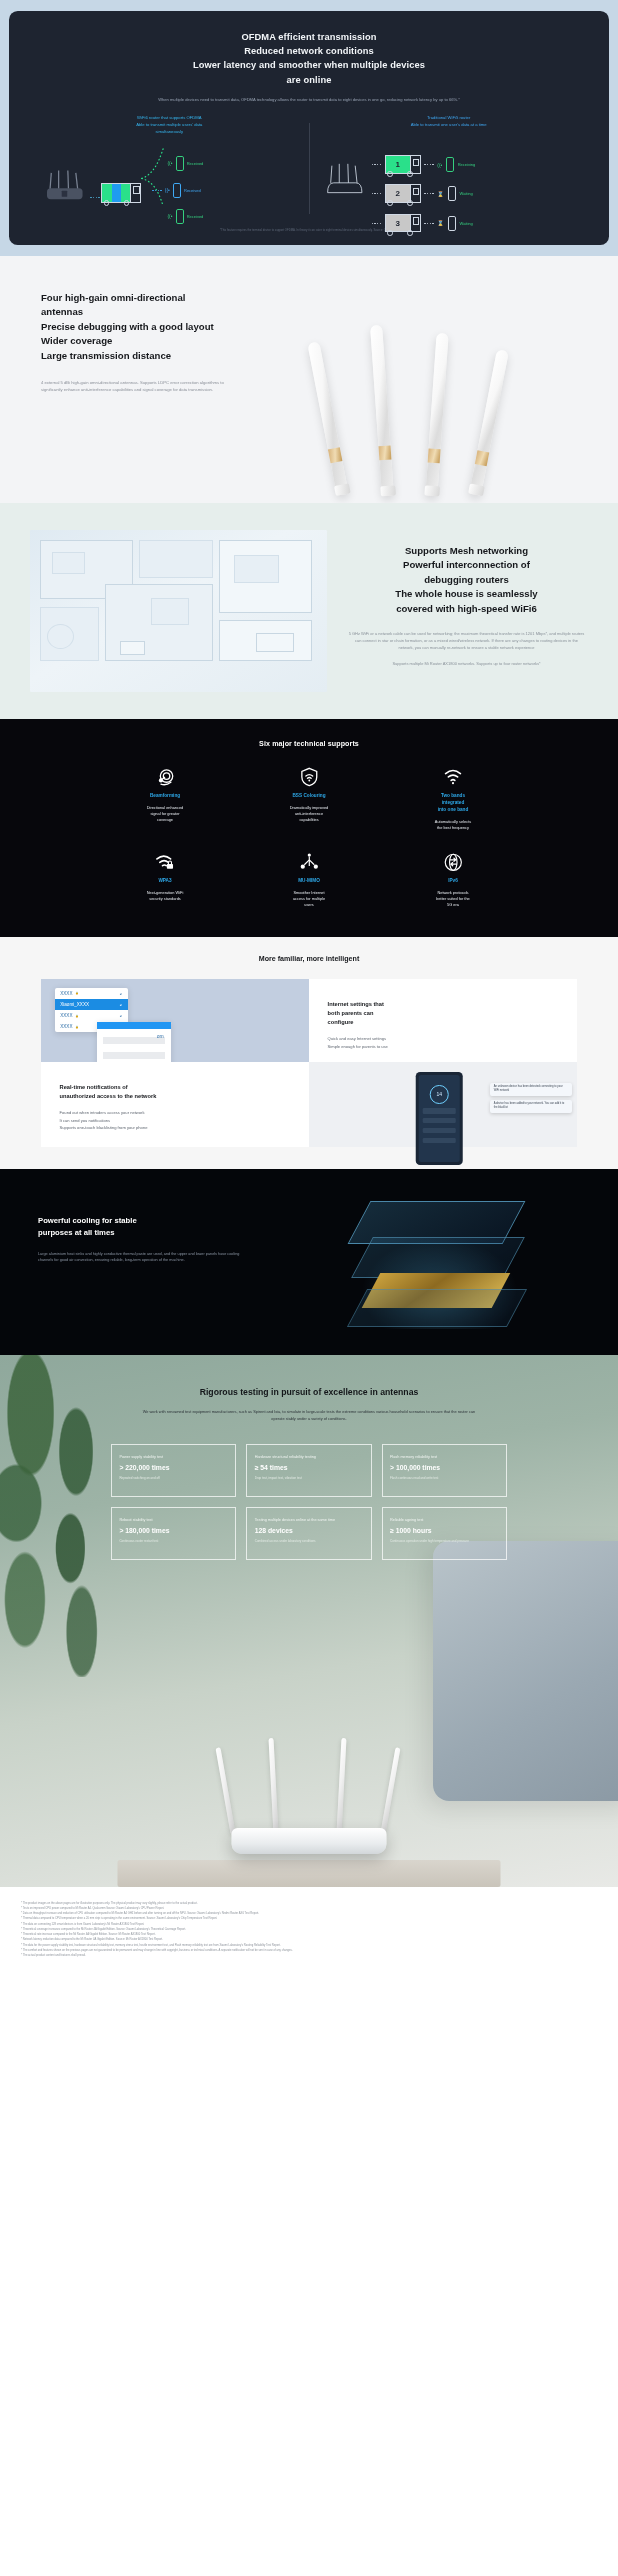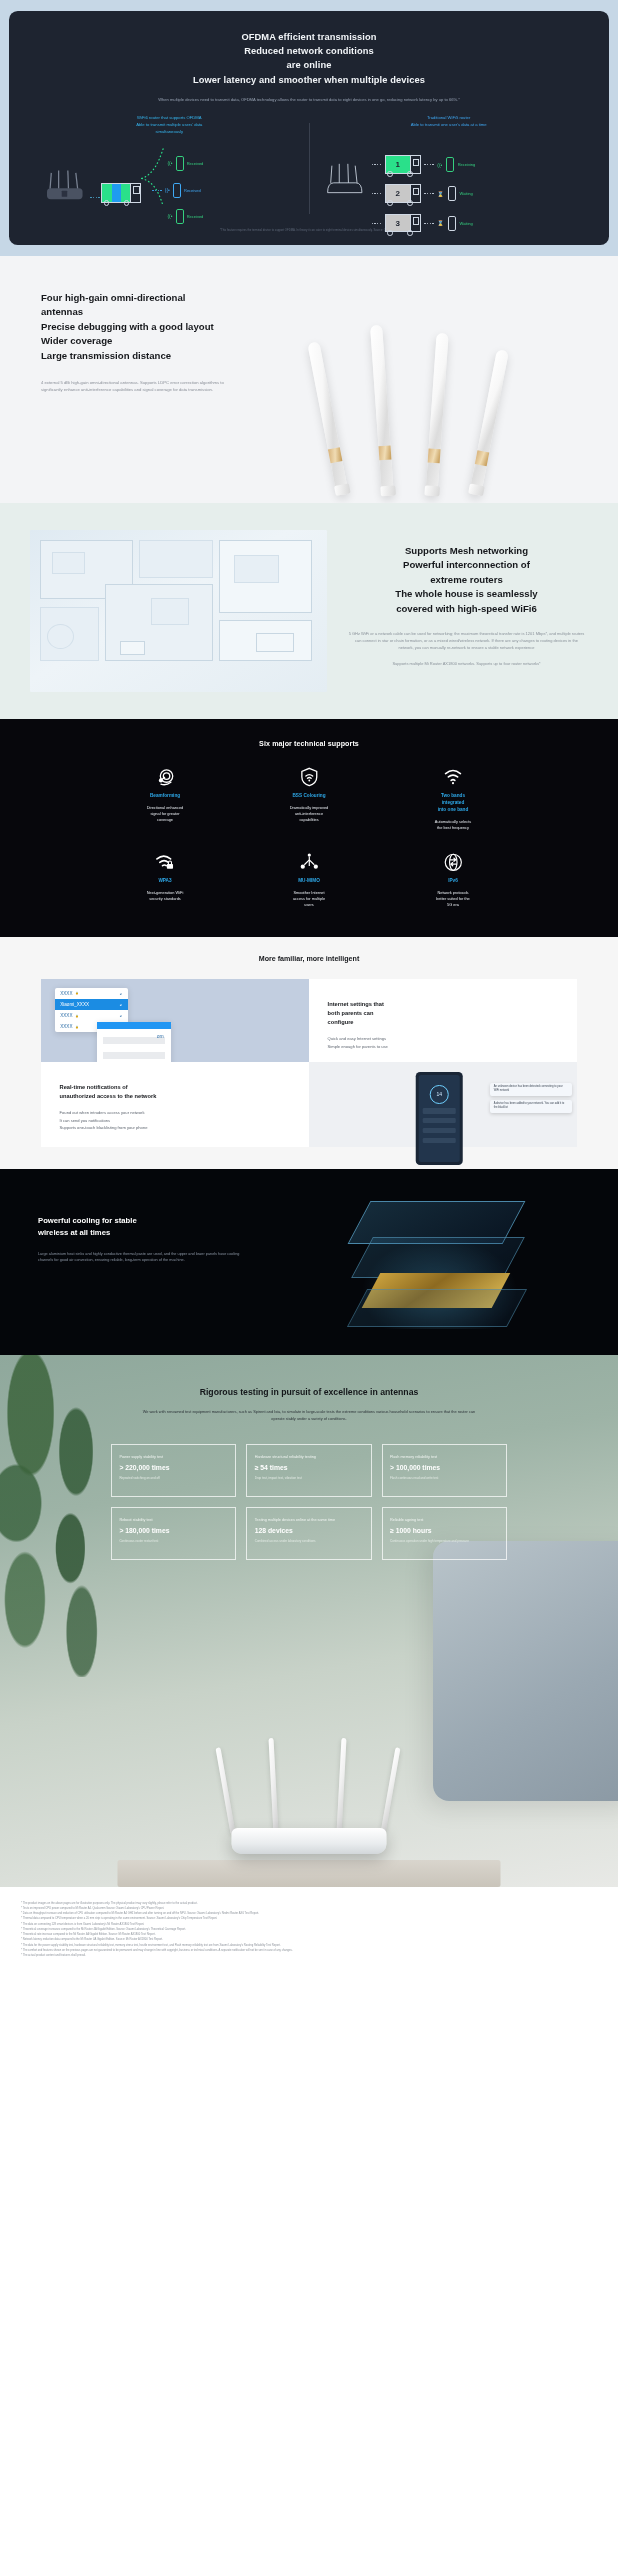--- a/index.html
+++ b/index.html
@@ -405,8 +405,8 @@
       <div class="ofdma-title">
         <div>OFDMA efficient transmission</div>
         <div>Reduced network conditions</div>
+        <div>Lower latency and smoother when multiple devices</div>
         <div>are online</div>
-        <div>Lower latency and smoother when multiple devices</div>
       </div>
 
       <div class="ofdma-sub">When multiple devices need to transmit data, OFDMA technology allows the router to transmit data to eight devices in one go, reducing network latency by up to 66%.*</div>

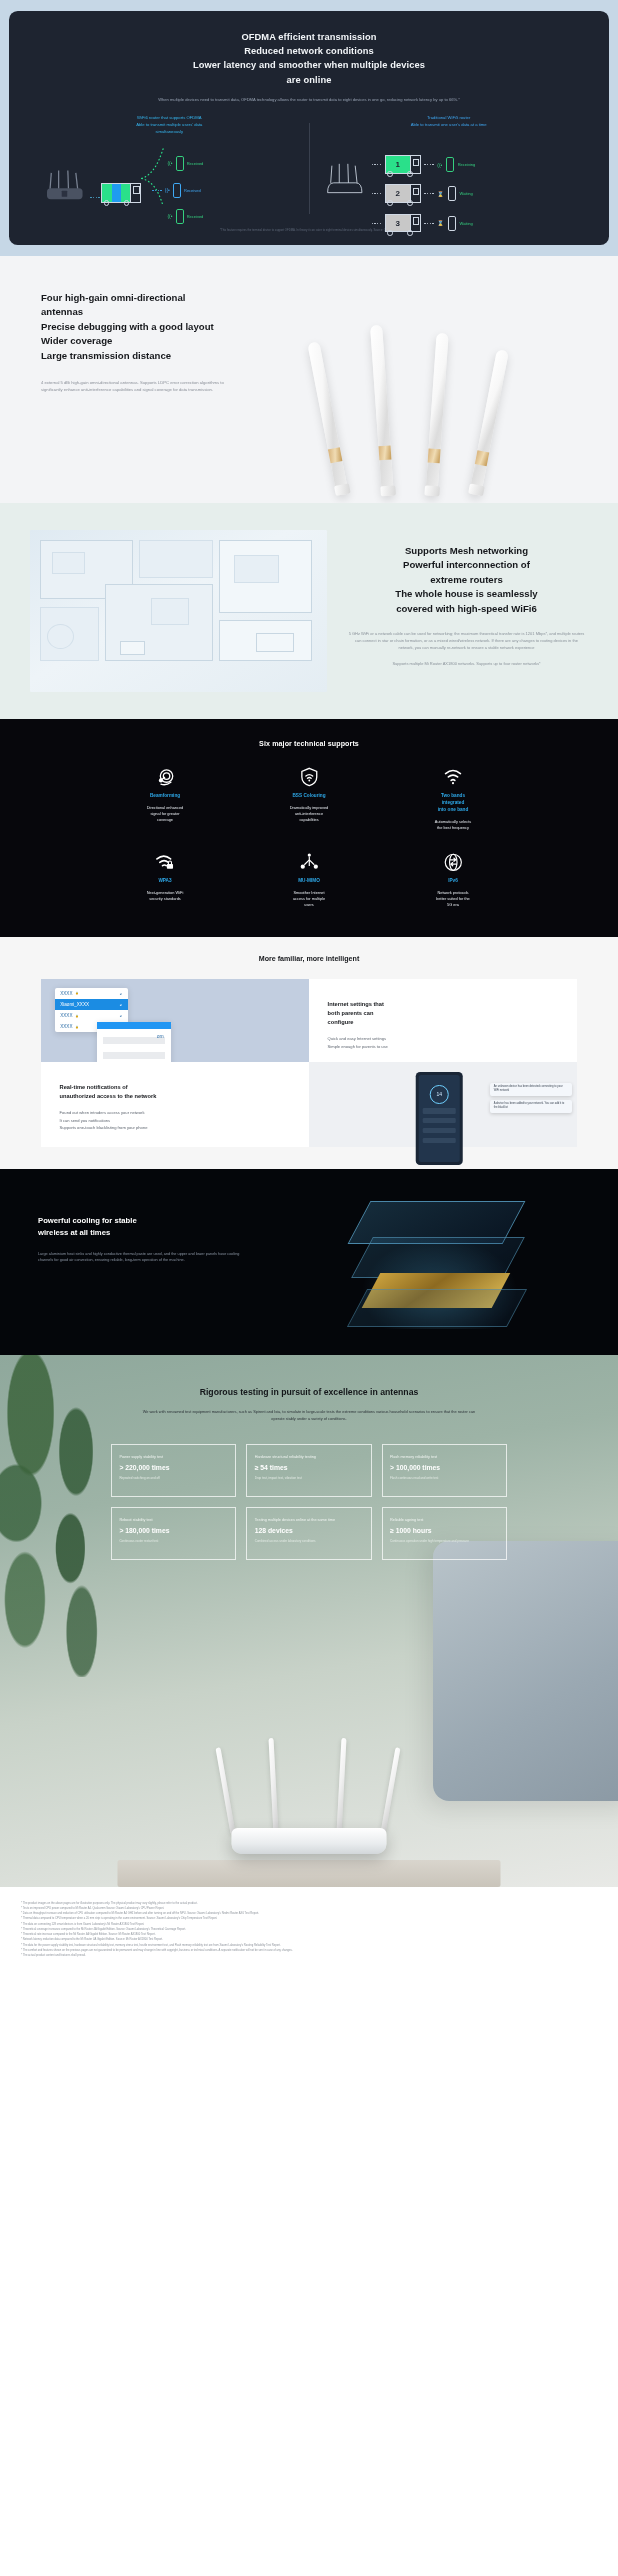--- a/index.html
+++ b/index.html
@@ -660,7 +660,7 @@
       <div class="mesh-title">
         <div>Supports Mesh networking</div>
         <div>Powerful interconnection of</div>
-        <div>extreme routers</div>
+        <div>debugging routers</div>
         <div>The whole house is seamlessly</div>
         <div>covered with high-speed WiFi6</div>
       </div>

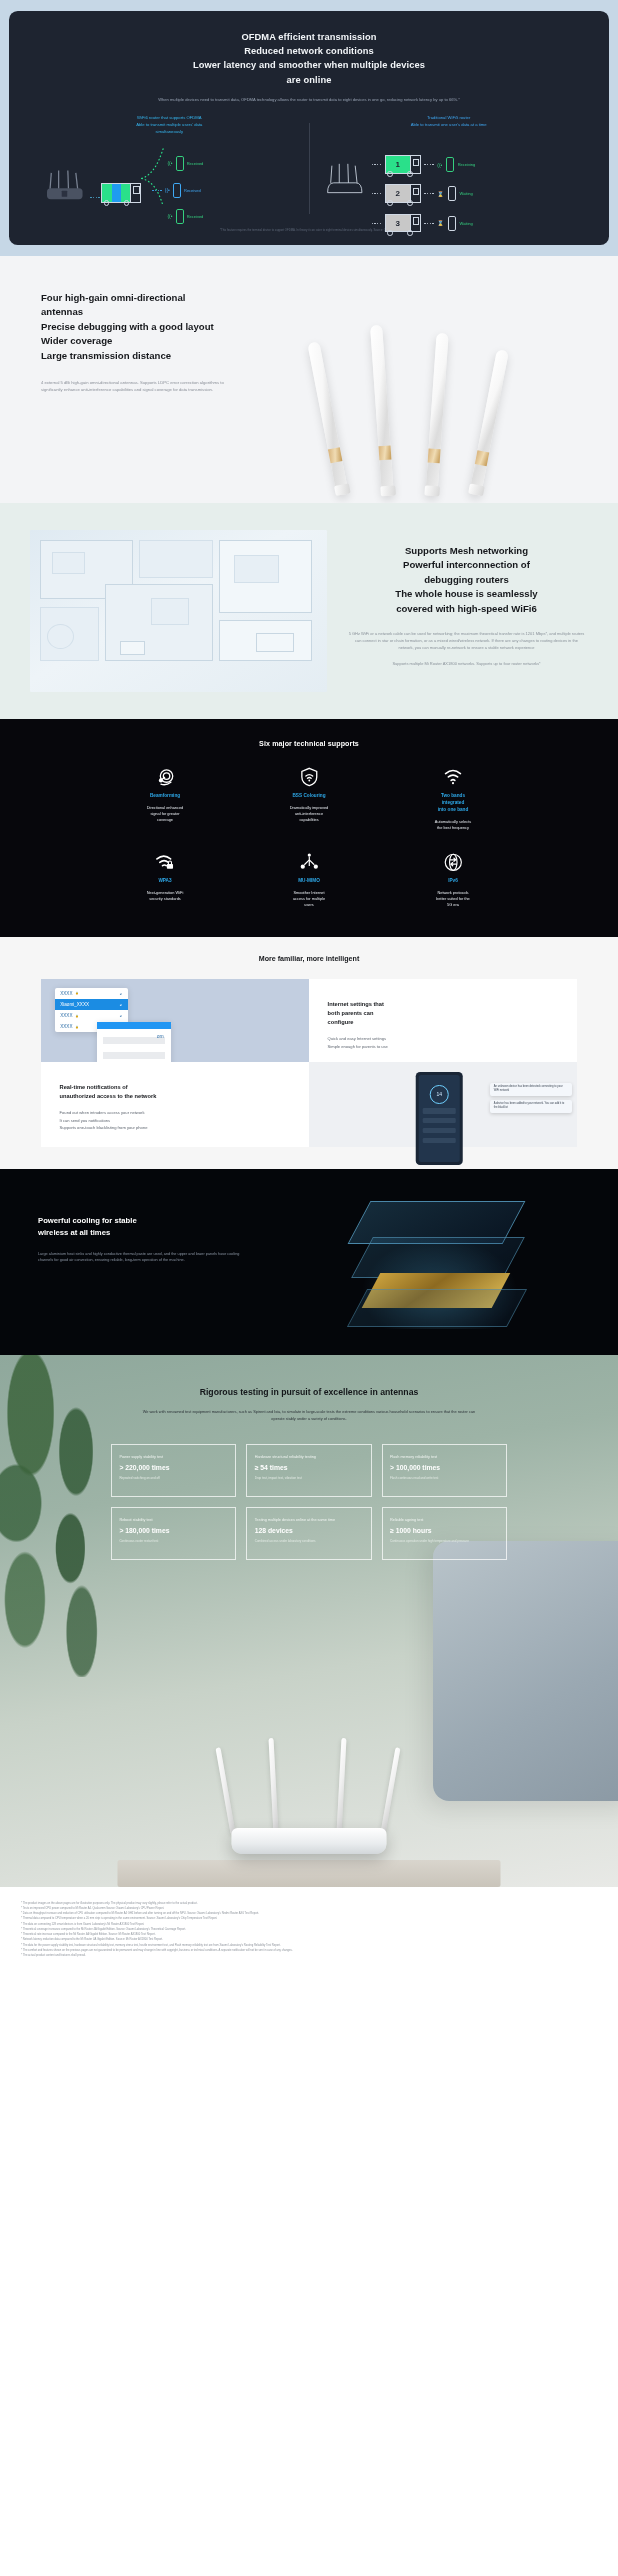--- a/index.html
+++ b/index.html
@@ -877,7 +877,7 @@
   <section class="sec-cool">
     <div class="cool-title">
       <div>Powerful cooling for stable</div>
-      <div>wireless at all times</div>
+      <div>purposes at all times</div>
     </div>
     <div class="cool-desc">Large aluminium heat sinks and highly conductive thermal paste are used, and the upper and lower panels have cooling channels for good air convection, ensuring reliable, long-term operation of the machine.</div>
 

